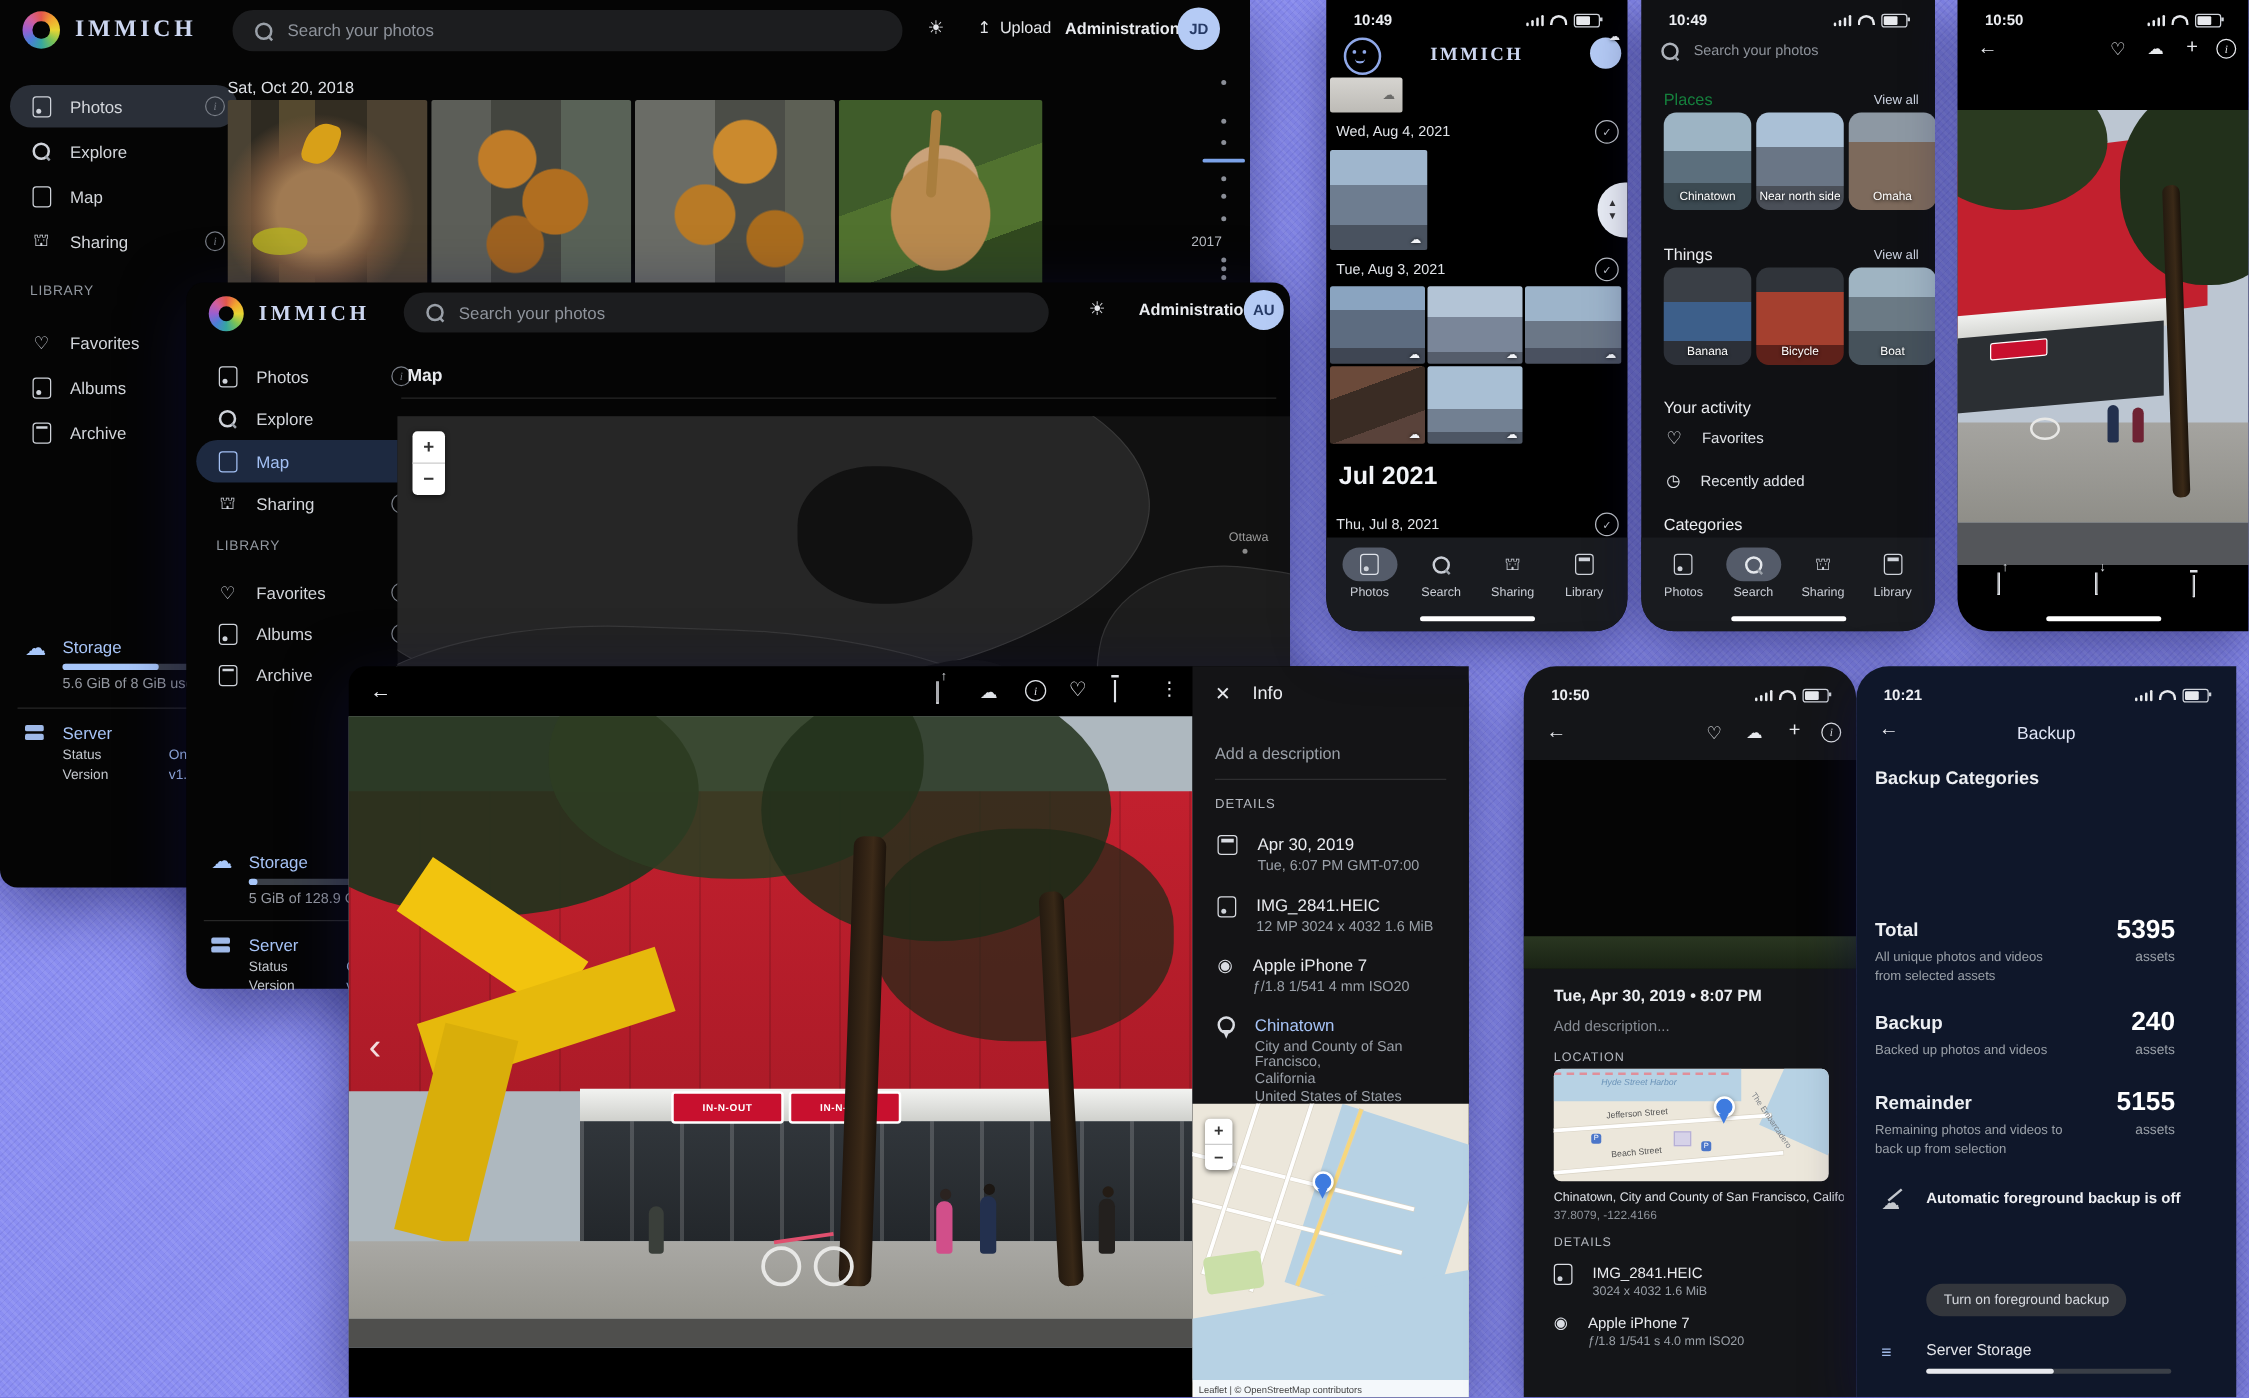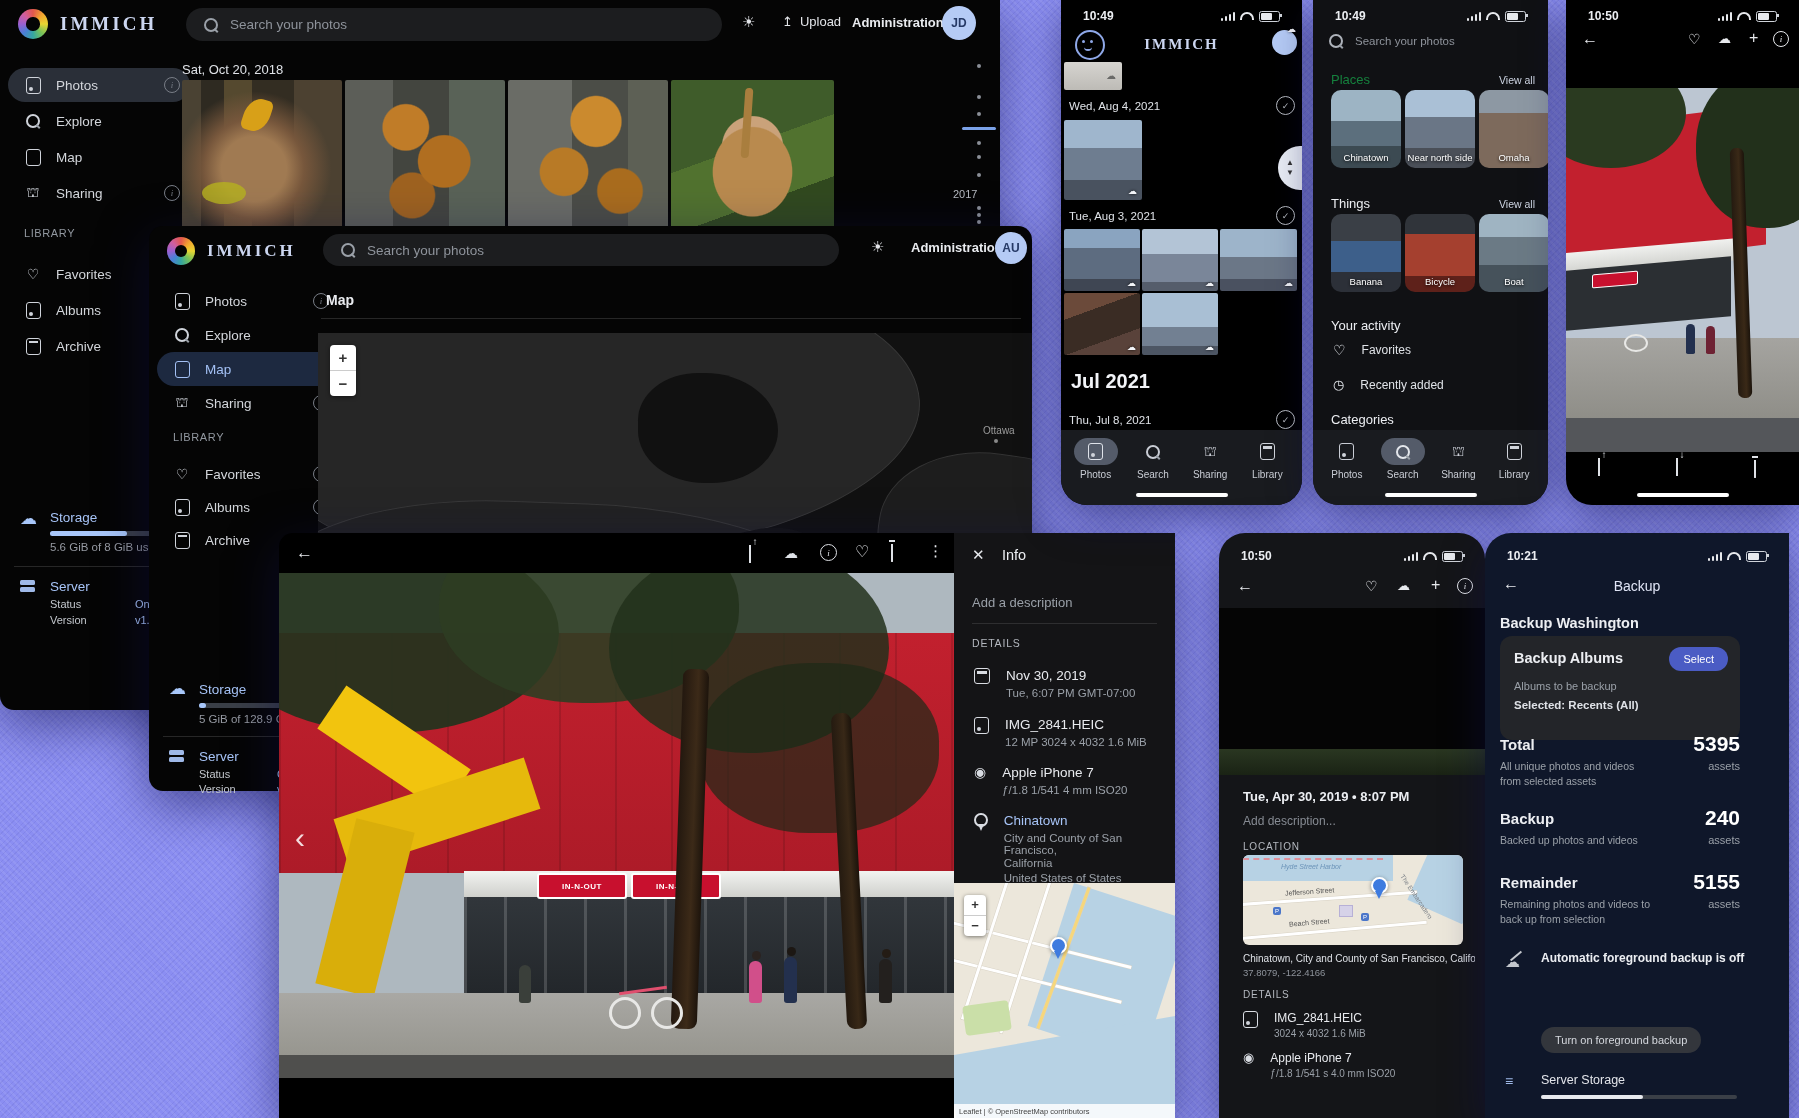--- a/index.html
+++ b/index.html
@@ -712,7 +712,7 @@
     </div>
     <span class="a" style="left:18px;top:42px;font-size:16px;color:#e7e9ed">←</span>
     <span class="a" style="left:0;right:0;top:45px;text-align:center;font-size:14px;color:#dfe4f5">Backup</span>
-    <span class="a" style="left:15px;top:82px;font-size:14.5px;font-weight:bold;color:#eceef2">Backup Washington</span>
+    <span class="a" style="left:15px;top:82px;font-size:14.5px;font-weight:bold;color:#eceef2">Backup Categories</span>
 
     <div class="a" style="left:15px;top:103px;width:240px;height:104px;background:#232529;border-radius:12px">
       <span class="a" style="left:14px;top:14px;font-size:14.5px;font-weight:bold;color:#eceef2">Backup Albums</span>

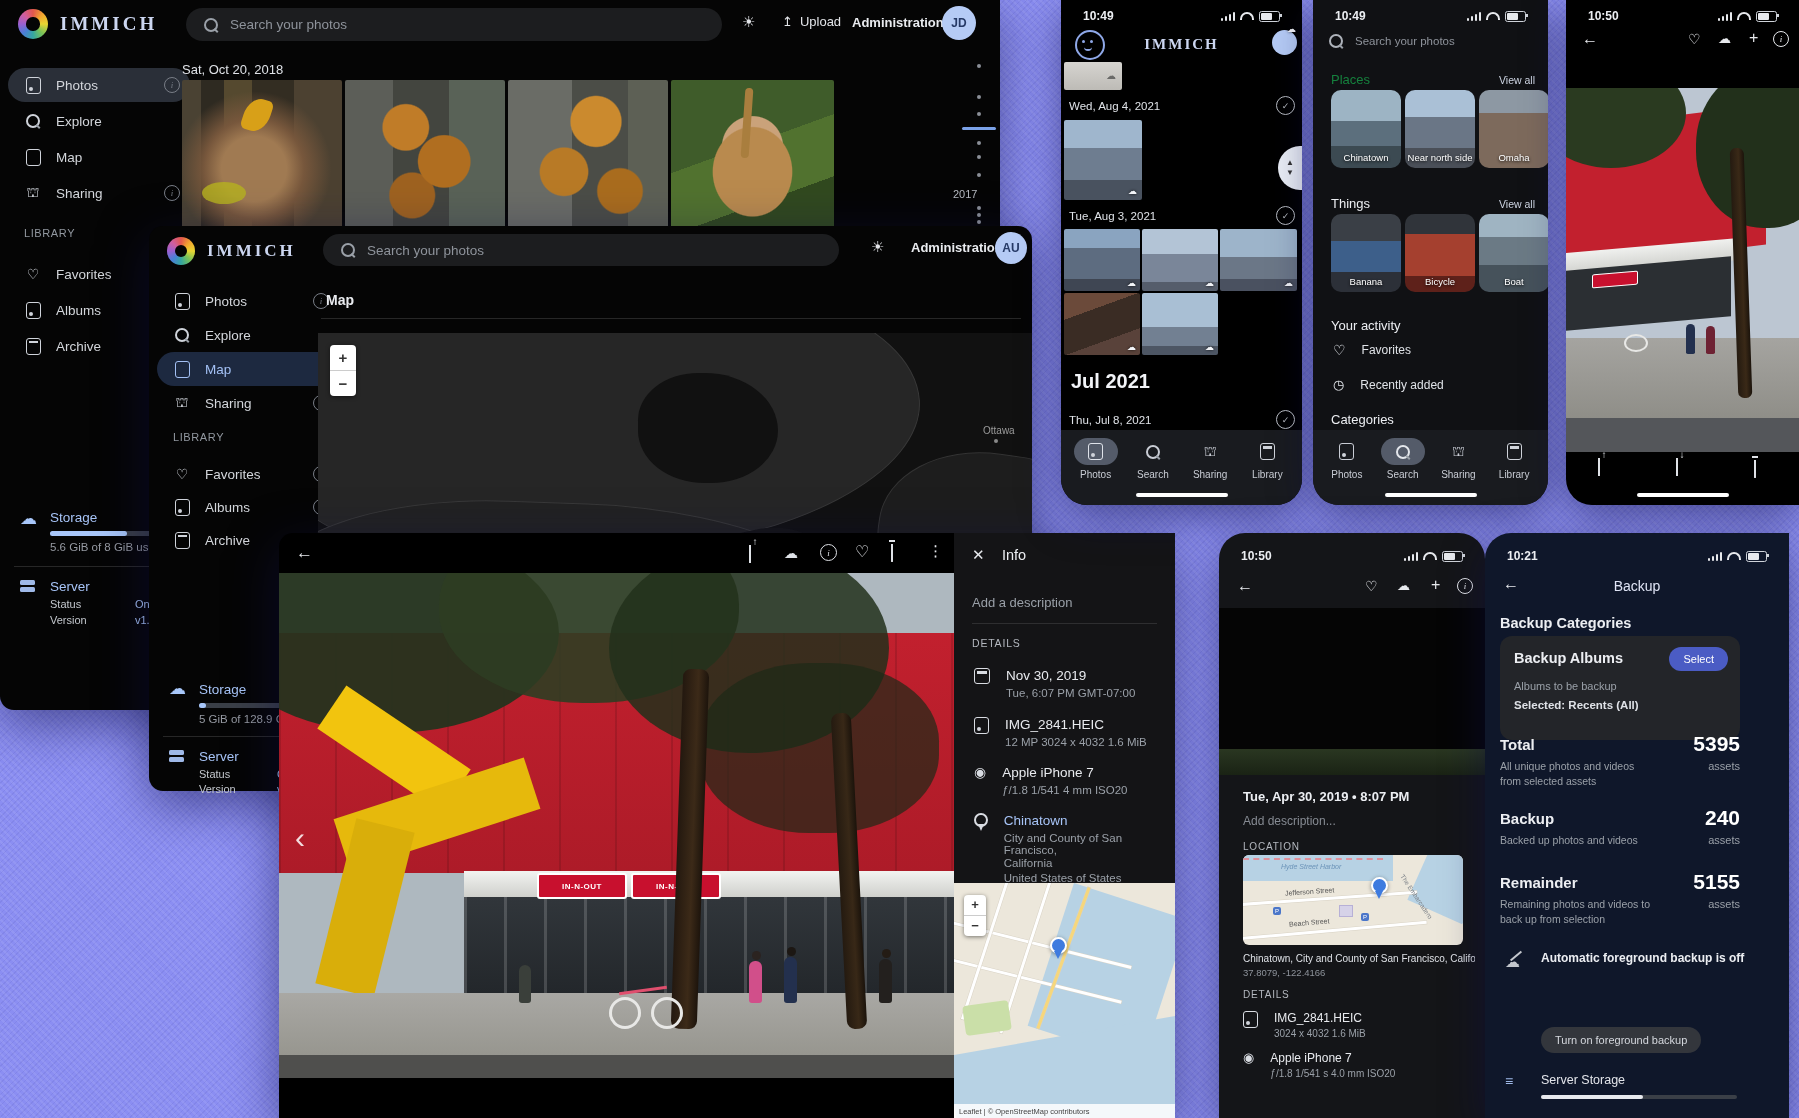--- a/index.html
+++ b/index.html
@@ -714,12 +714,6 @@
     <span class="a" style="left:0;right:0;top:45px;text-align:center;font-size:14px;color:#dfe4f5">Backup</span>
     <span class="a" style="left:15px;top:82px;font-size:14.5px;font-weight:bold;color:#eceef2">Backup Categories</span>
 
-    <div class="a" style="left:15px;top:103px;width:240px;height:104px;background:#232529;border-radius:12px">
-      <span class="a" style="left:14px;top:14px;font-size:14.5px;font-weight:bold;color:#eceef2">Backup Albums</span>
-      <span class="a" style="right:12px;top:11px;background:#4b5cc4;color:#fff;font-size:11px;padding:6px 14px;border-radius: 15px">Select</span>
-      <span class="a" style="left:14px;top:44px;font-size:11px;color:#9aa0a8">Albums to be backup</span>
-      <span class="a" style="left:14px;top:63px;font-size:11.5px;font-weight:bold;color:#dfe2e7">Selected: Recents (All)</span>
-    </div>
 
     <div class="a stat" style="left:15px;top:203px;width:240px">
       <span class="slabel">Total</span>

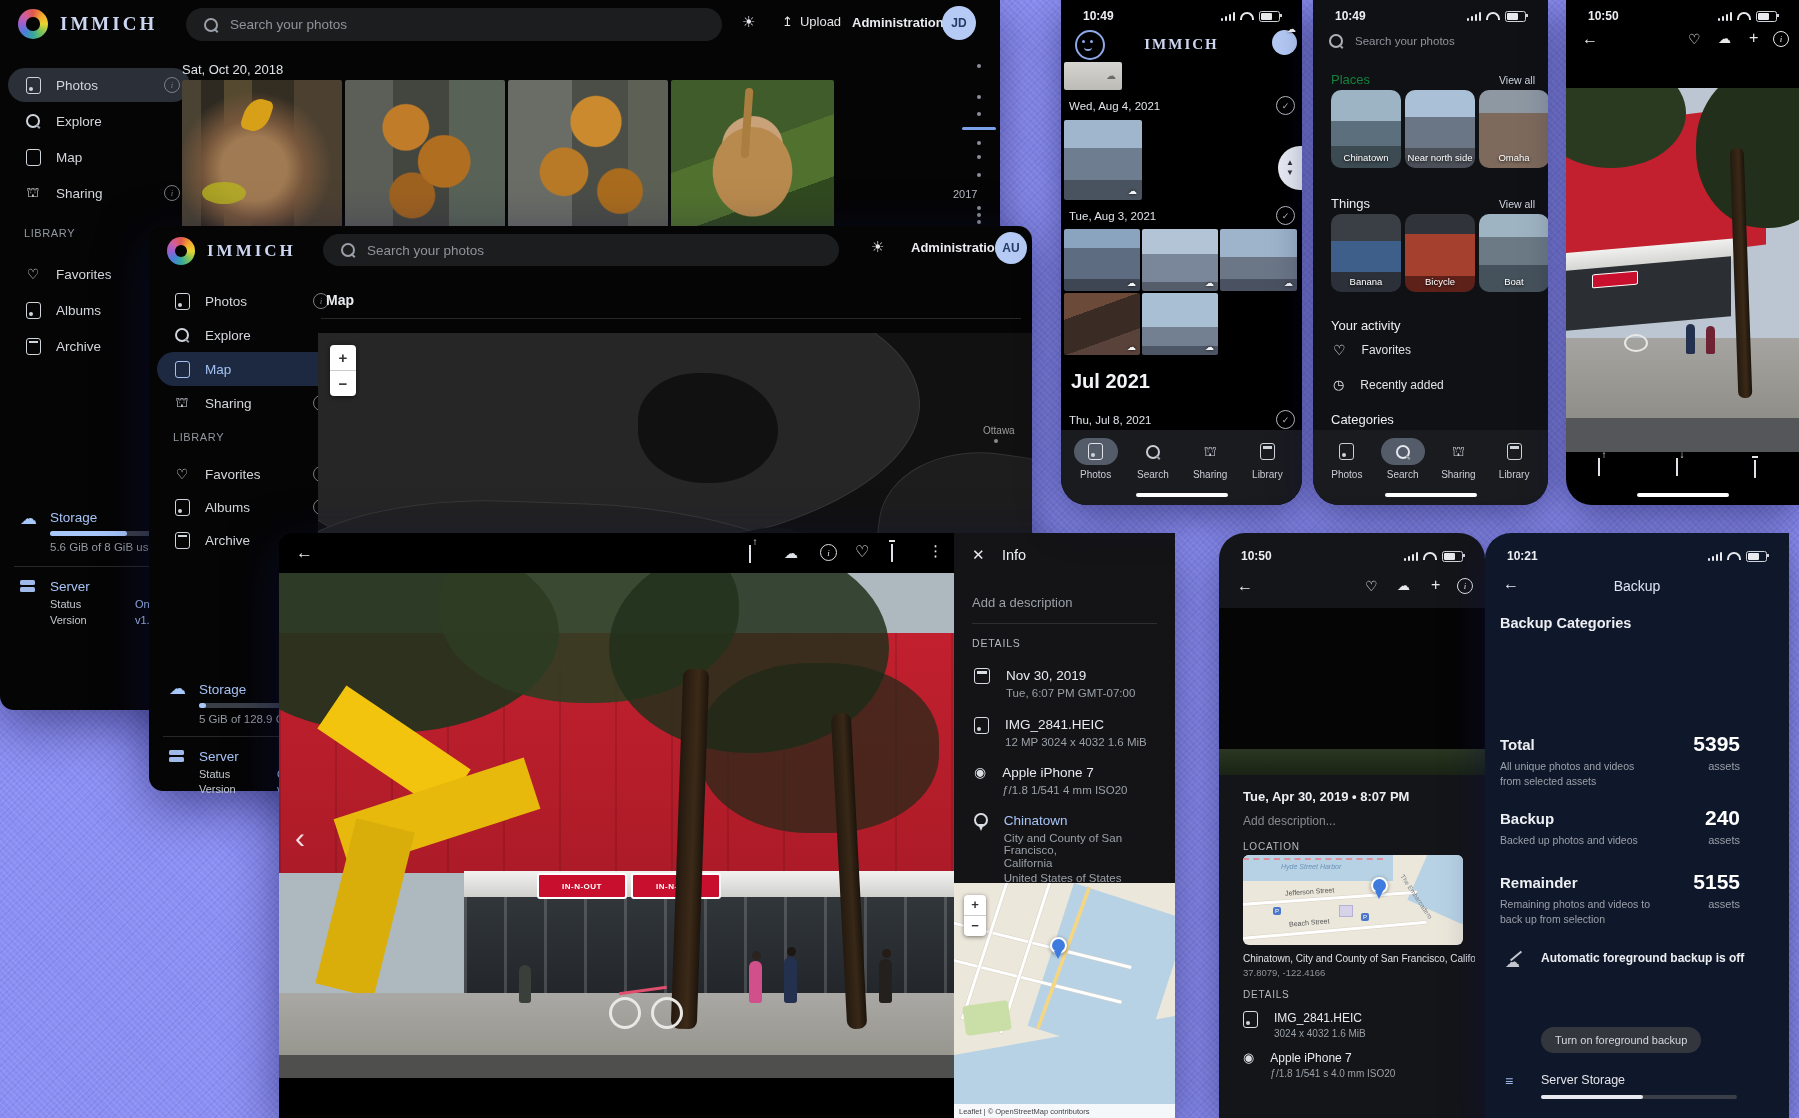--- a/index.html
+++ b/index.html
@@ -378,7 +378,7 @@
       <div class="infrow" style="left:20px;top:135px">
         <span class="i-cal"></span>
         <span>
-          <div class="p1">Nov 30, 2019</div>
+          <div class="p1">Apr 30, 2019</div>
           <div class="p2">Tue, 6:07 PM GMT-07:00</div>
         </span>
       </div>

